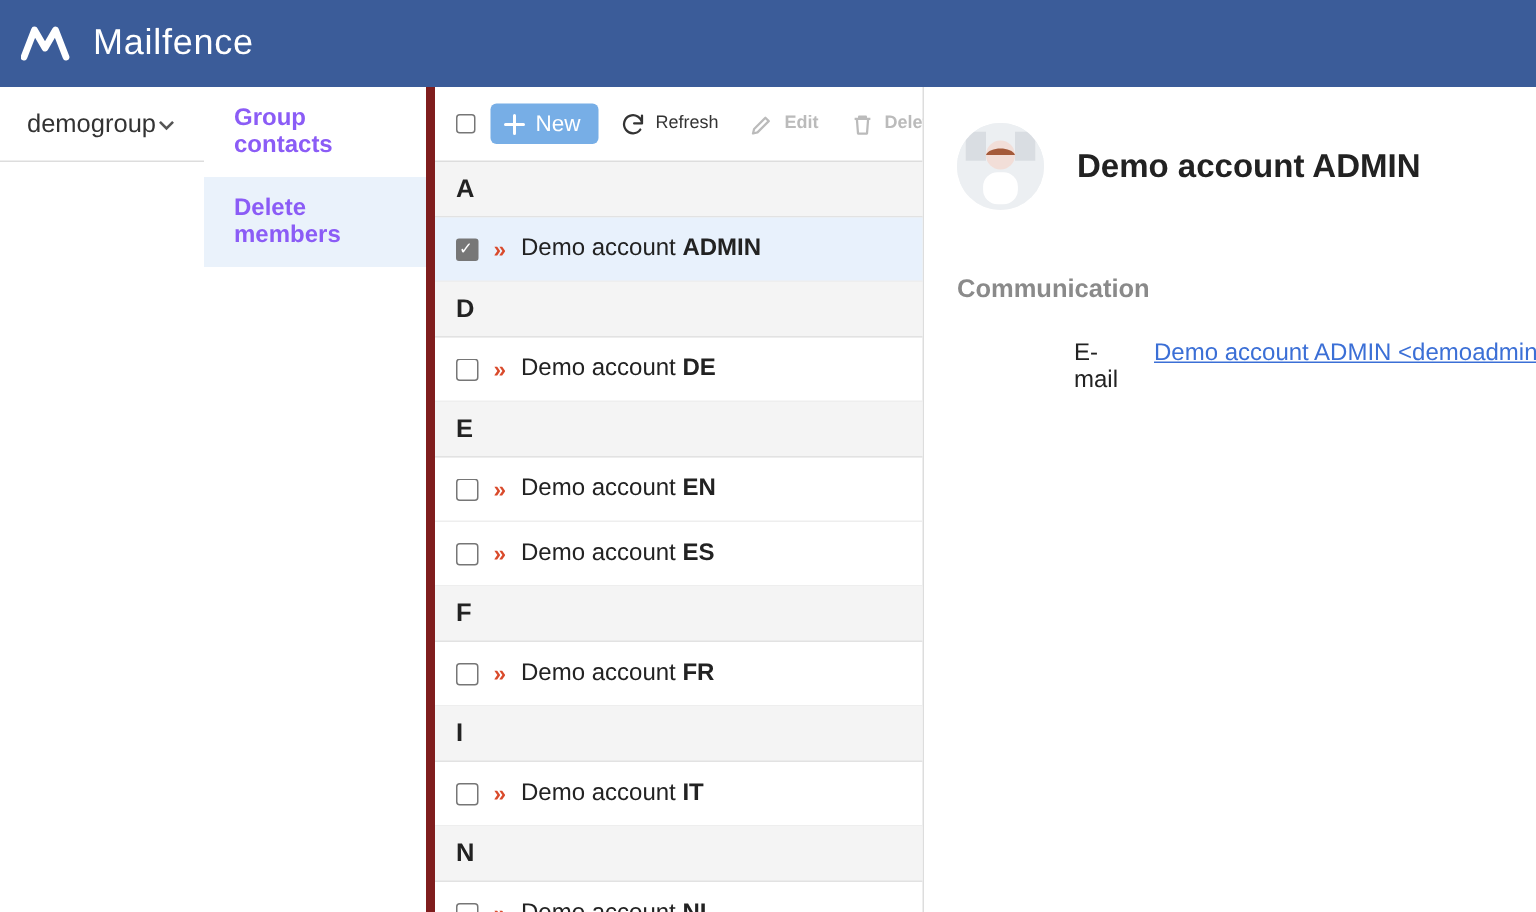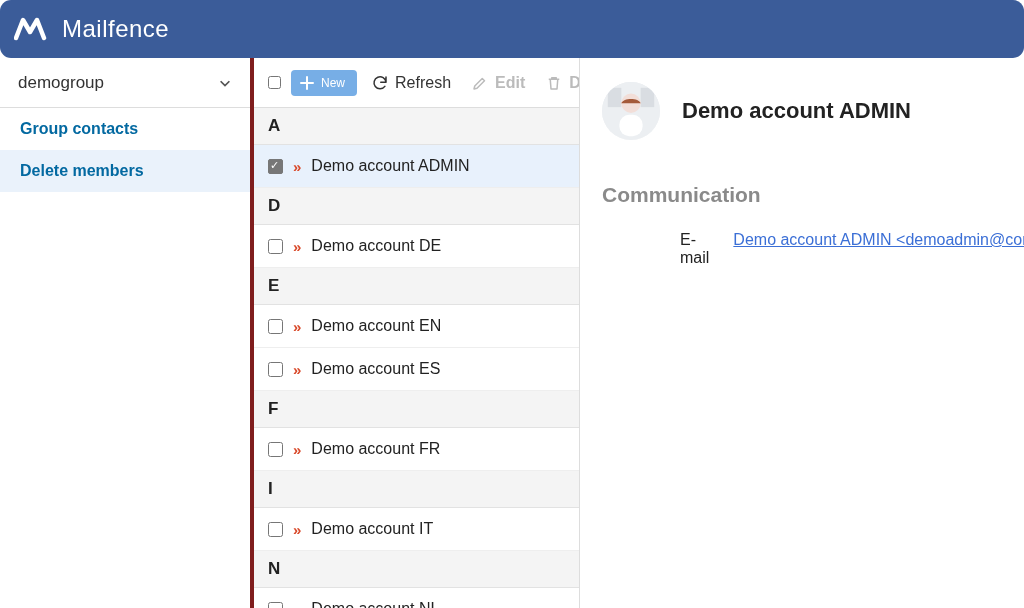--- a/index.html
+++ b/index.html
@@ -19,7 +19,6 @@
     display: flex;
     align-items: center;
     padding: 15px 14px;
-    border-radius: 11px;
   }
   .logo {
     display: flex;

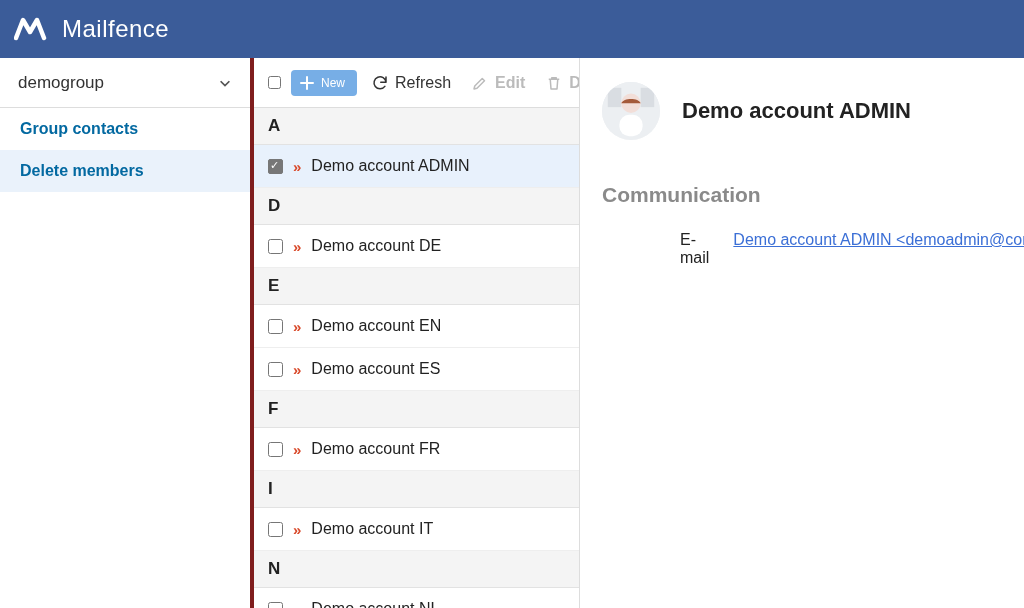--- a/index.html
+++ b/index.html
@@ -35,10 +35,10 @@
     height: calc(100% - 58px);
   }
   .sidebar {
-    width: 254px;
-    border-right: 4px solid #7f1d1d;
-    display: flex;
-    flex-direction: column;
+    width: 290px;
+    border-right: 6px solid #7f1d1d;
+    display: flex;
+    flex-direction: row;
   }
   .group-selector {
     height: 50px;

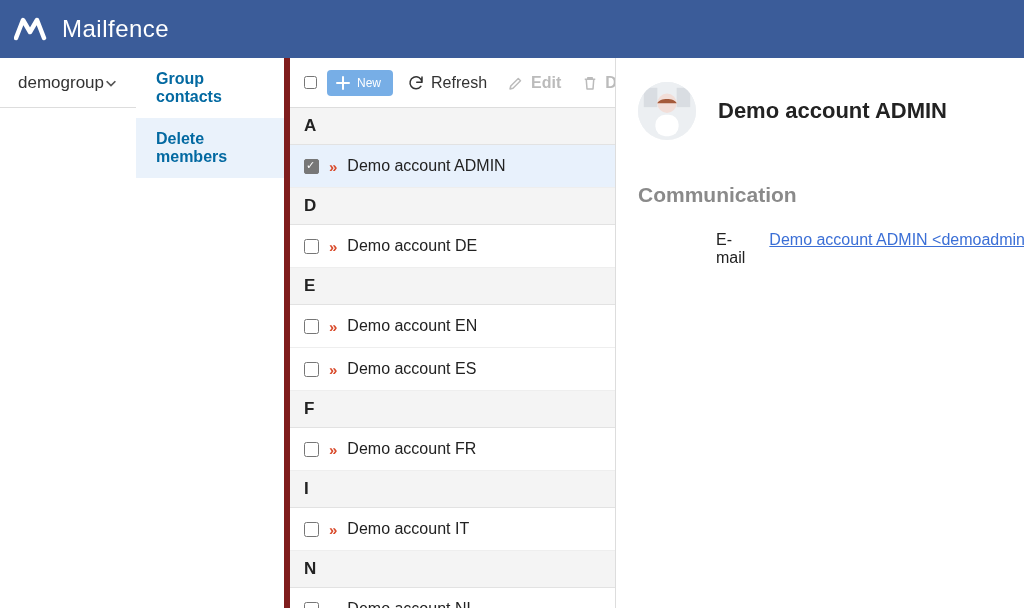--- a/index.html
+++ b/index.html
@@ -68,7 +68,7 @@
     font-size: 16px;
     font-weight: 600;
     cursor: pointer;
-    color: #0369a1;
+    color: #8b5cf6;
   }
   .nav-item.active {
     background: #eaf2fb;

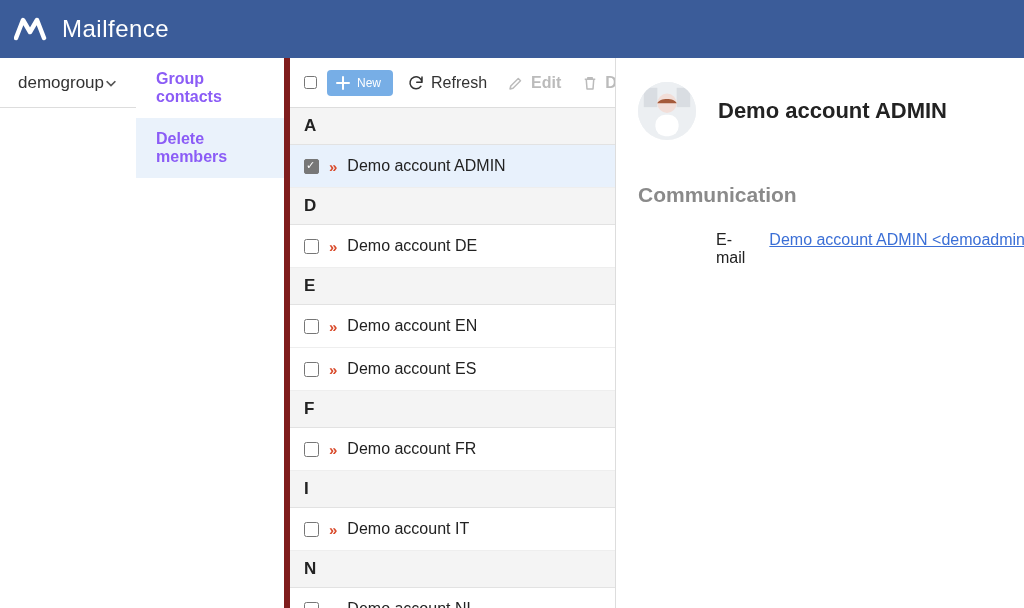--- a/index.html
+++ b/index.html
@@ -101,7 +101,7 @@
     border: none;
     border-radius: 4px;
     padding: 5px 12px 5px 8px;
-    font-size: 12px;
+    font-size: 15px;
     font-weight: 500;
     display: flex;
     align-items: center;

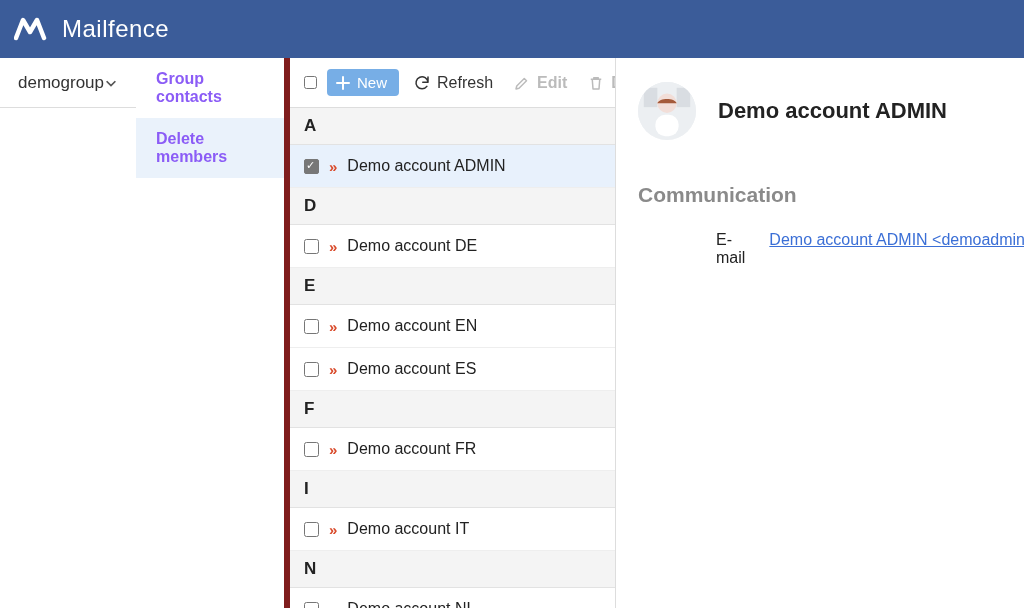--- a/index.html
+++ b/index.html
@@ -111,9 +111,9 @@
   .btn-toolbar {
     background: transparent;
     border: none;
-    font-size: 16px;
-    display: flex;
-    align-items: center;
+    font-size: 12px;
+    display: flex;
+    align-items: flex-start;
     gap: 6px;
     padding: 4px 6px;
     cursor: pointer;

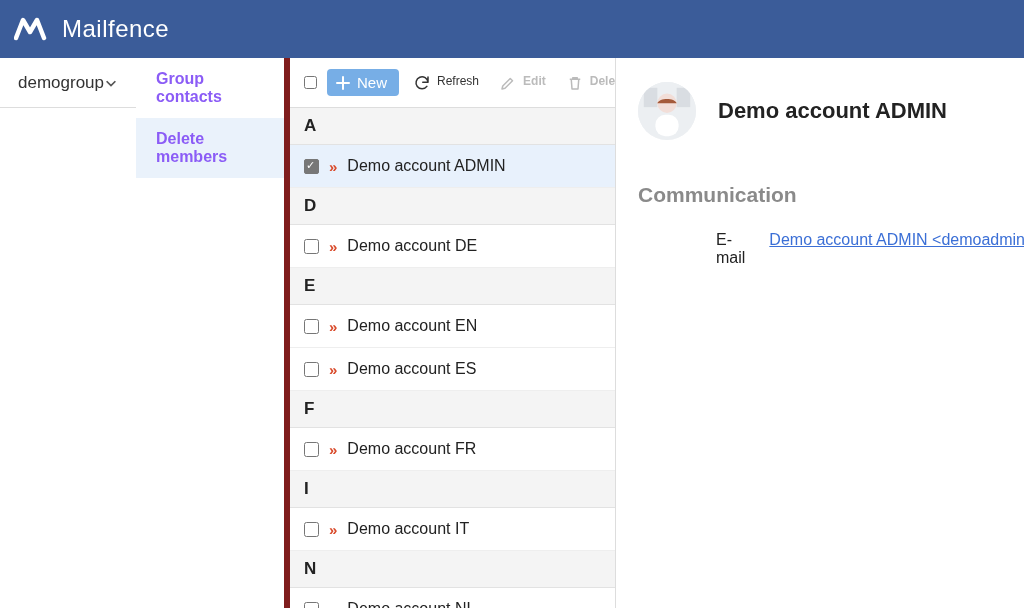--- a/index.html
+++ b/index.html
@@ -172,7 +172,7 @@
     font-size: 16px;
     color: #222;
   }
-  .contact-name strong { font-weight: 400; }
+  .contact-name strong { font-weight: 700; }
   .detail-col {
     flex: 1;
     padding: 24px 0 0 22px;

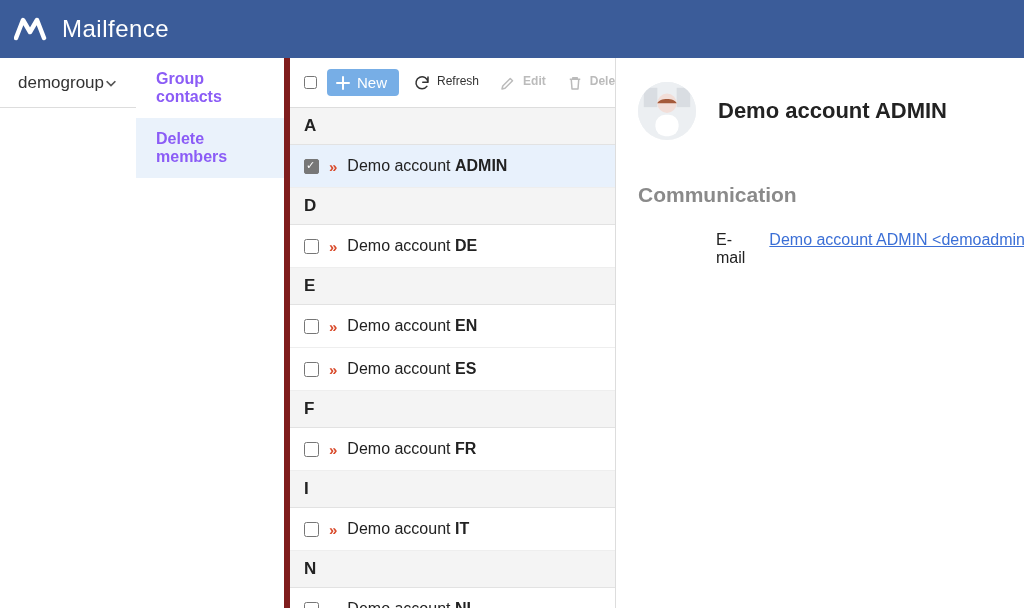--- a/index.html
+++ b/index.html
@@ -198,7 +198,7 @@
   }
   .section-title {
     color: #8a8a8a;
-    font-size: 21px;
+    font-size: 17px;
     font-weight: 600;
     margin-bottom: 24px;
     margin-top: 43px;

